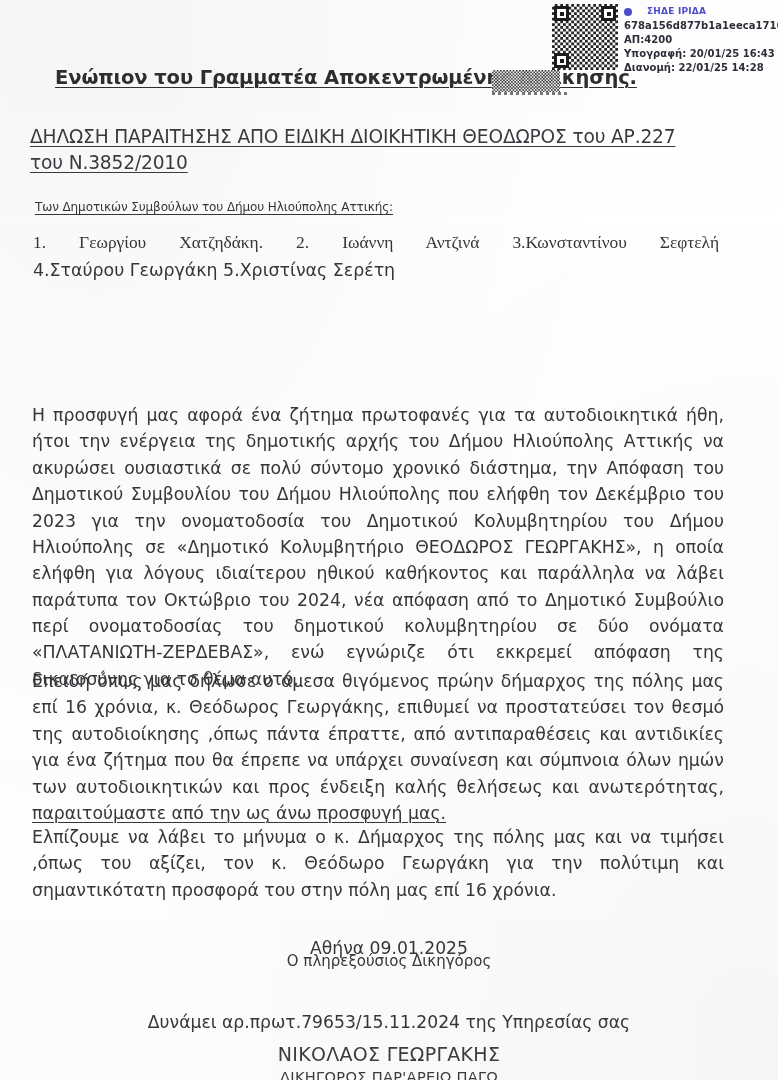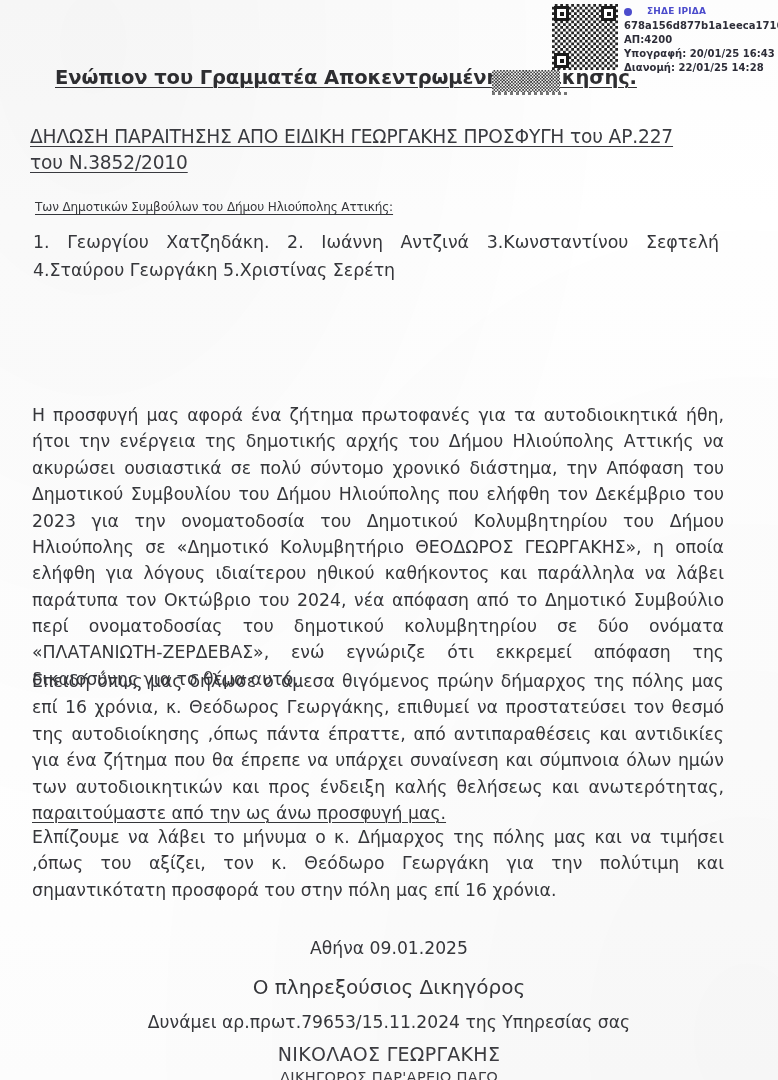--- a/index.html
+++ b/index.html
@@ -270,7 +270,7 @@
   <div class="inline-stamp-underline"></div>
 
   <div class="tx heading2">
-    <u>ΔΗΛΩΣΗ ΠΑΡΑΙΤΗΣΗΣ ΑΠΟ ΕΙΔΙΚΗ ΓΕΩΡΓΑΚΗΣ ΠΡΟΣΦΥΓΗ του ΑΡ.227</u><br>
+    <u>ΔΗΛΩΣΗ ΠΑΡΑΙΤΗΣΗΣ ΑΠΟ ΕΙΔΙΚΗ ΔΙΟΙΚΗΤΙΚΗ ΘΕΟΔΩΡΟΣ του ΑΡ.227</u><br>
     <u>του Ν.3852/2010</u>
   </div>
 

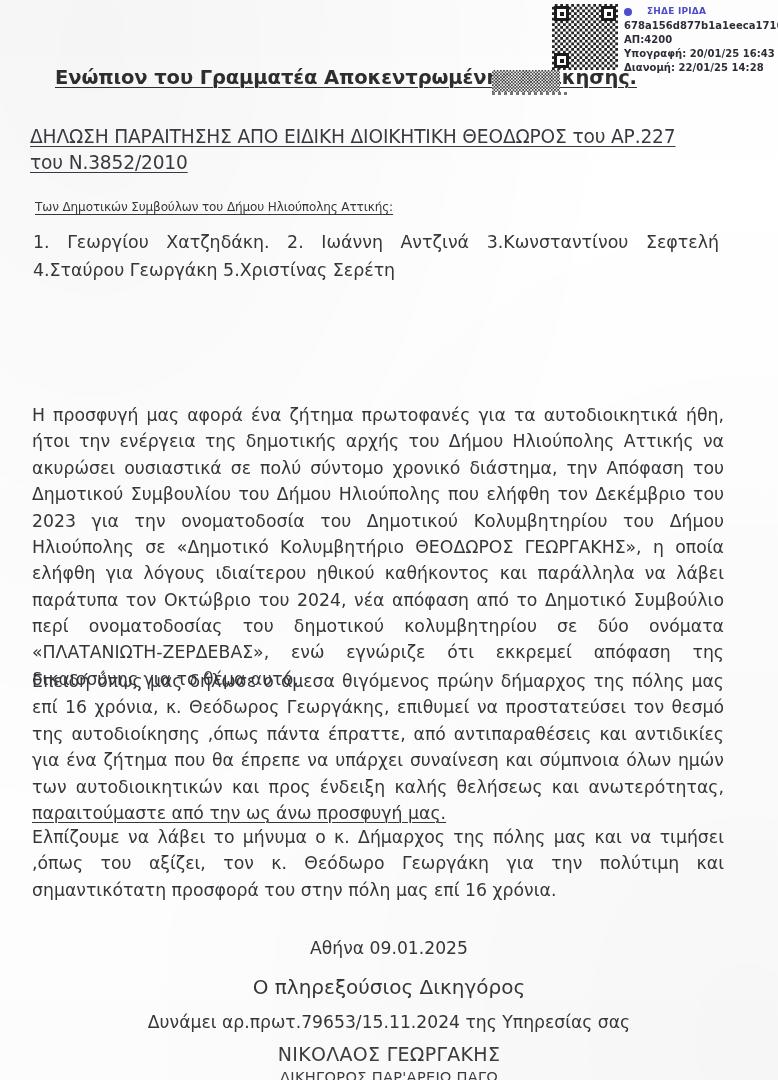--- a/index.html
+++ b/index.html
@@ -178,6 +178,7 @@
     display: block;
     text-align: justify;
     text-align-last: justify;
+    font-family: Liberation Serif, serif;
   }
   .party-list .l2 { display: block; }
 

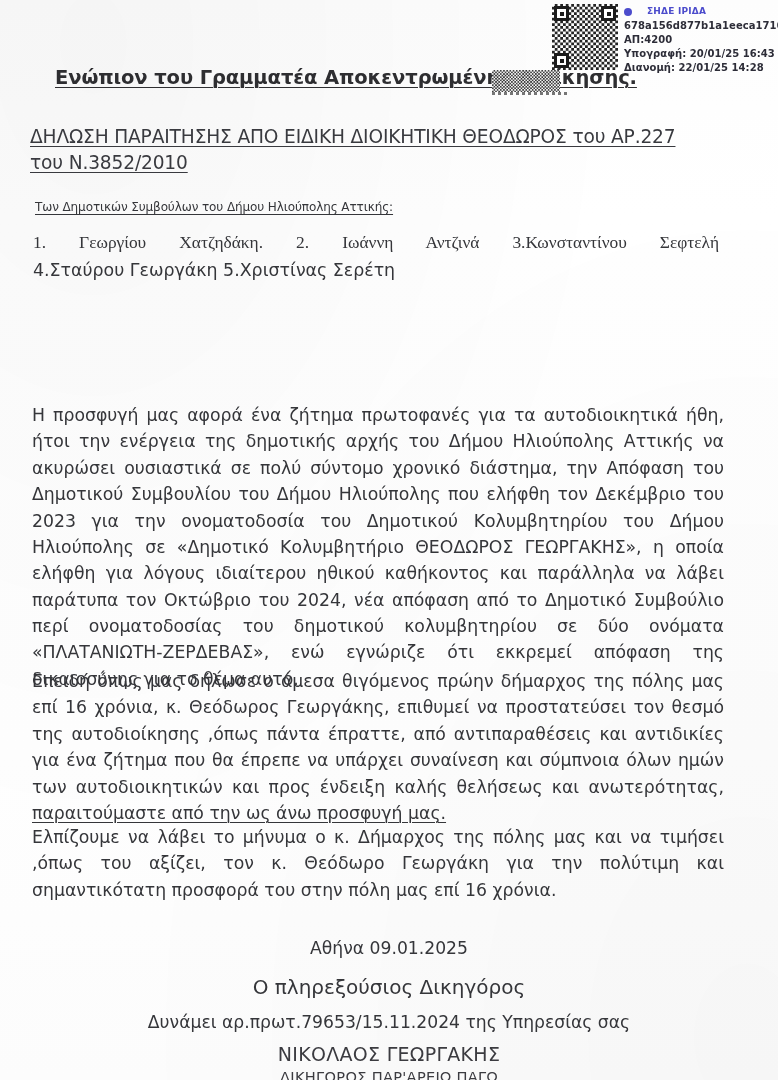--- a/index.html
+++ b/index.html
@@ -211,7 +211,7 @@
     filter: blur(0.22px);
   }
   .f1 { top: 938px; font-size: 17.2px; color: #35363a; }
-  .f2 { top: 975px; font-size: 20px; color: #35363a; }
+  .f2 { top: 952px; font-size: 15px; color: #35363a; }
   .f3 { top: 1012px; font-size: 17.2px; color: #35363a; }
   .f4 { top: 1043px; font-size: 19px; color: #3b3b40; letter-spacing: 0.3px; }
   .f5 { top: 1068px; font-size: 14.6px; color: #3b3b40; letter-spacing: 0.3px; }

